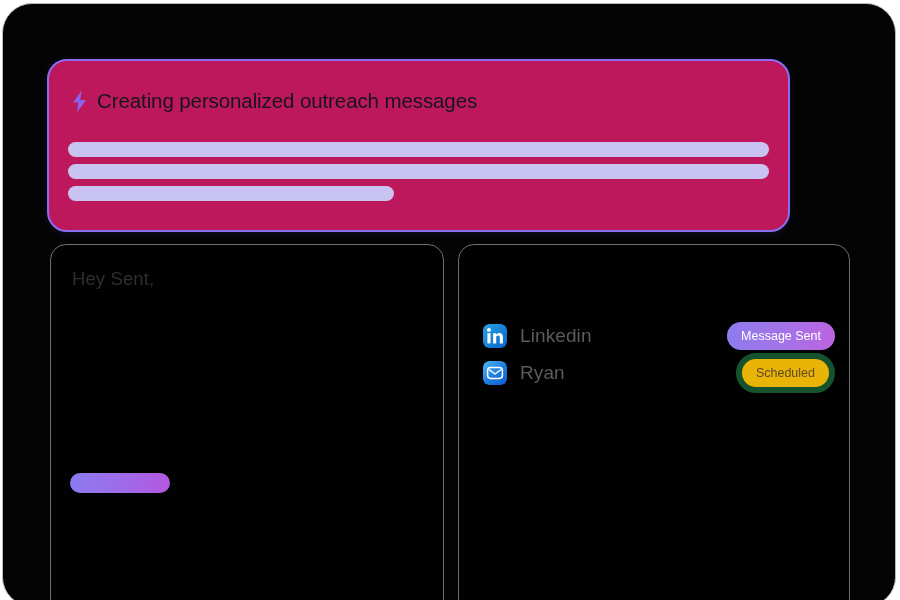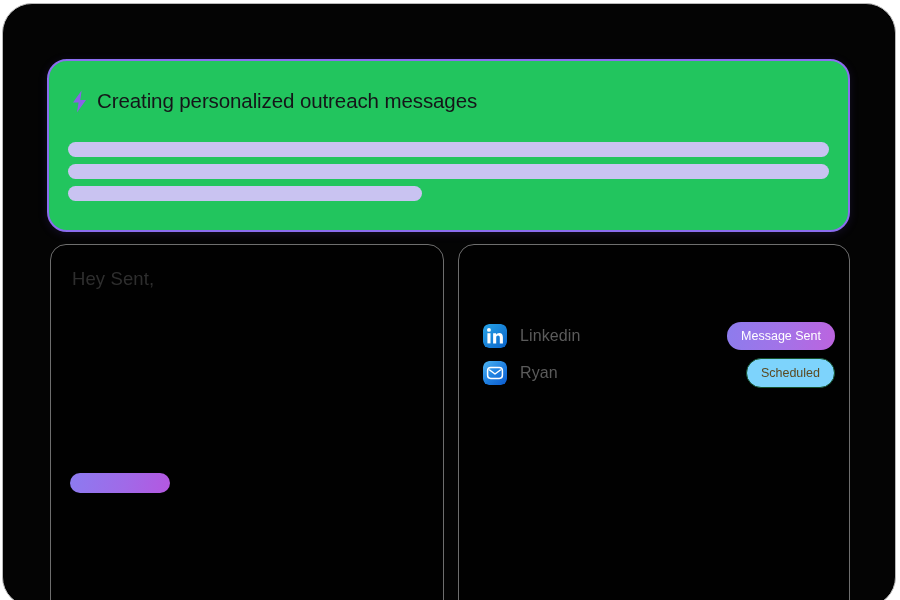--- a/index.html
+++ b/index.html
@@ -39,9 +39,9 @@
     position: absolute;
     left: 44px;
     top: 55px;
-    width: 803px;
+    width: 743px;
     height: 173px;
-    background: #22c55e;
+    background: #be185d;
     border: 2px solid #8b6ef0;
     border-radius: 20px;
     box-sizing: border-box;

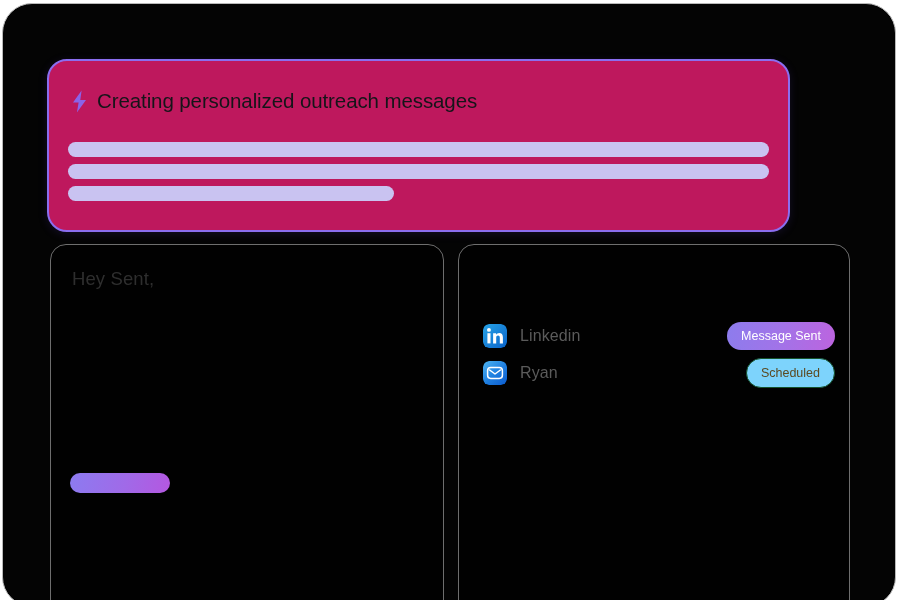--- a/index.html
+++ b/index.html
@@ -150,7 +150,7 @@
   }
   .chan-label {
     margin-left: 13px;
-    font-size: 16px;
+    font-size: 19px;
     line-height: 20px;
     color: #5b5b5b;
     letter-spacing: 0.1px;

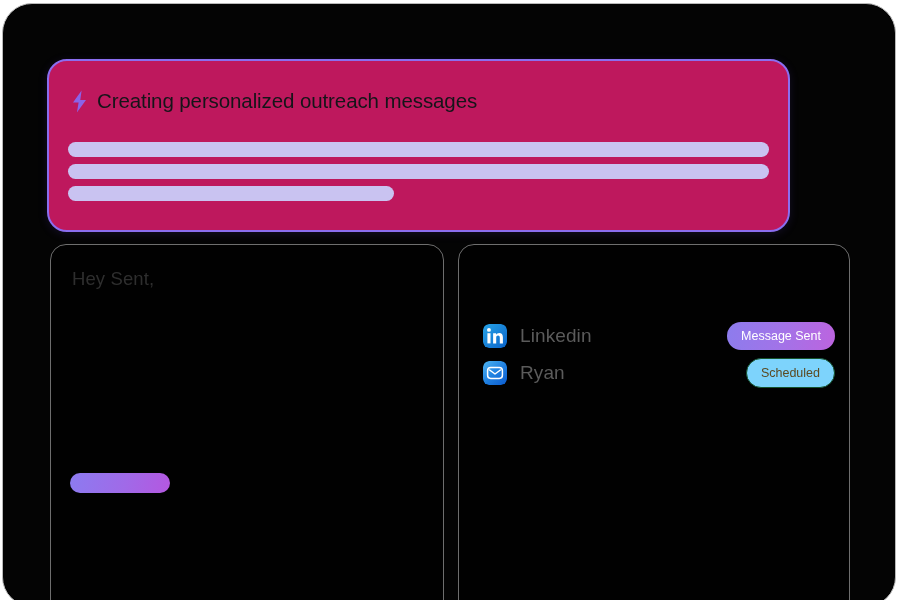--- a/index.html
+++ b/index.html
@@ -171,9 +171,9 @@
     color: #ffffff;
   }
   .badge-scheduled {
-    background: #7dd3fc;
+    background: #eab308;
     color: #5b4a22;
-    border: 1px solid #14532d;
+    border: 6px solid #14532d;
   }
 </style>
 </head>

